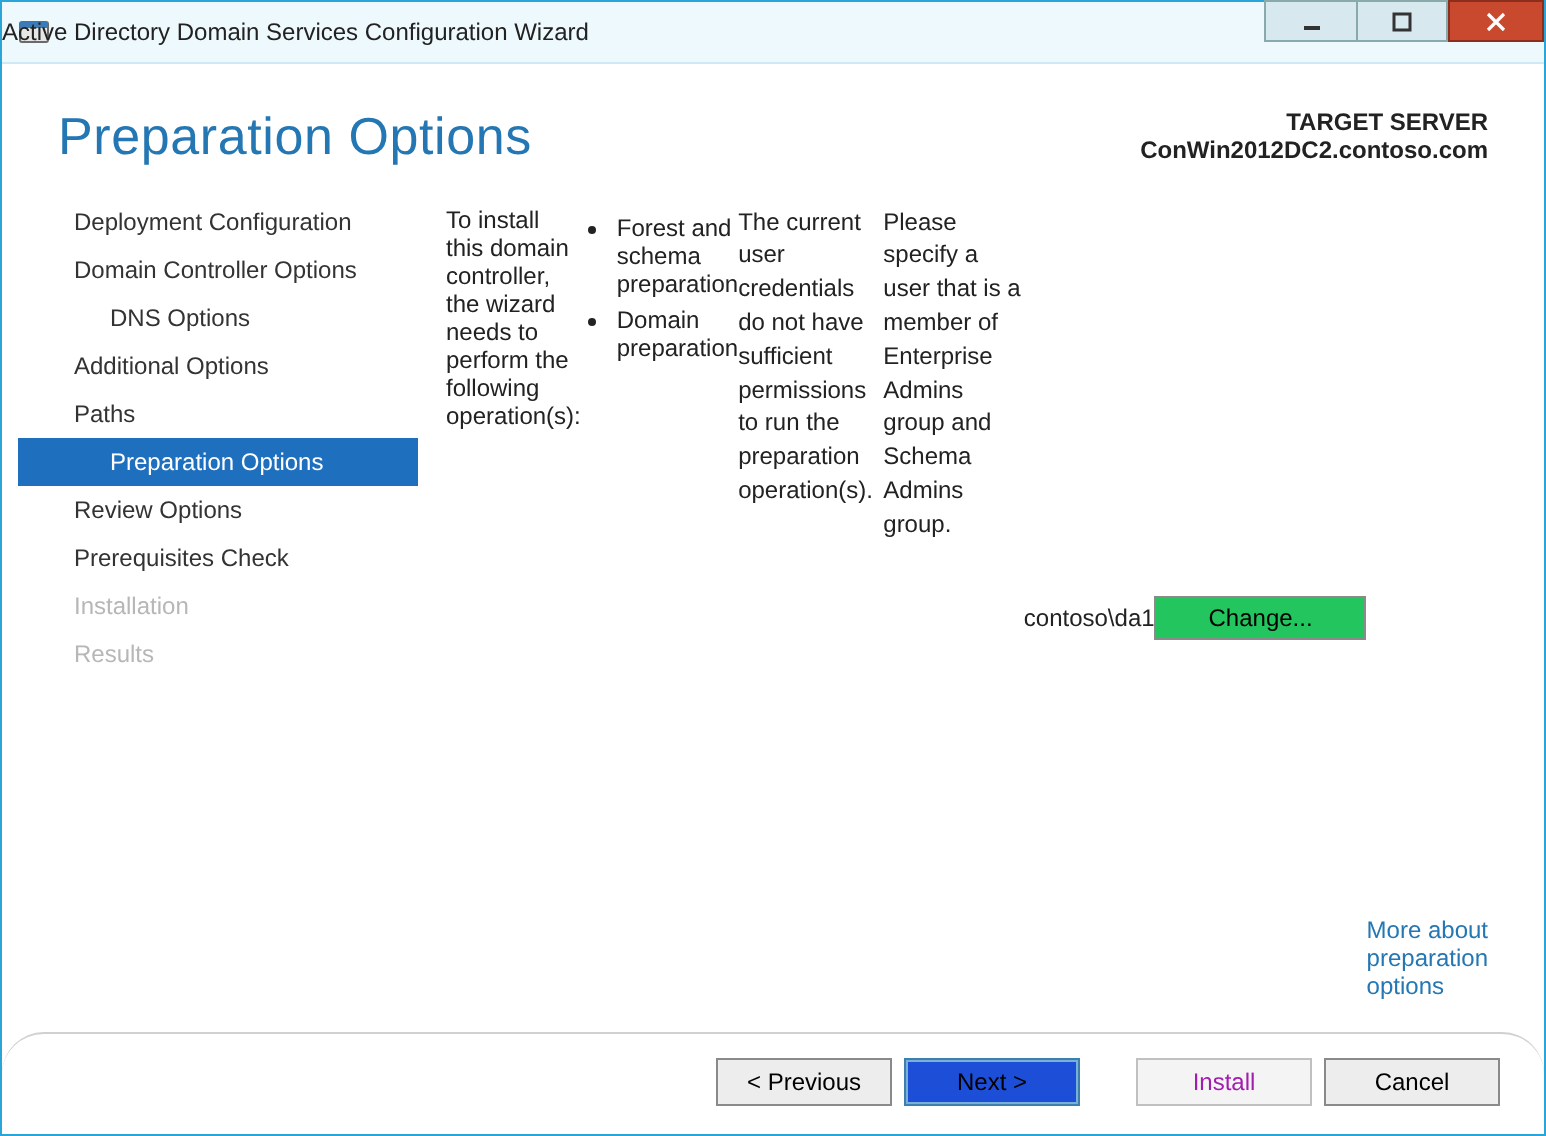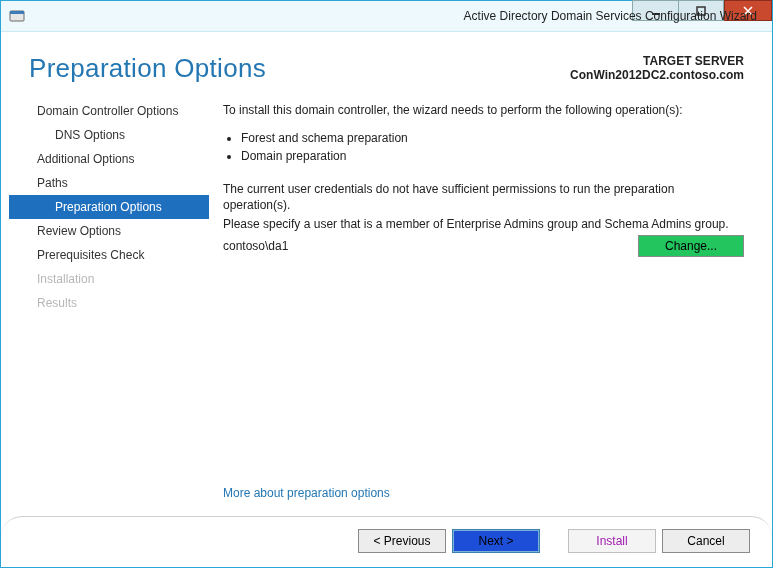--- a/index.html
+++ b/index.html
@@ -37,7 +37,7 @@
   }
   .title-text {
     flex: 1;
-    text-align: right;
+    text-align: left;
     font-size: 12px;
     color: #222;
     position: absolute;

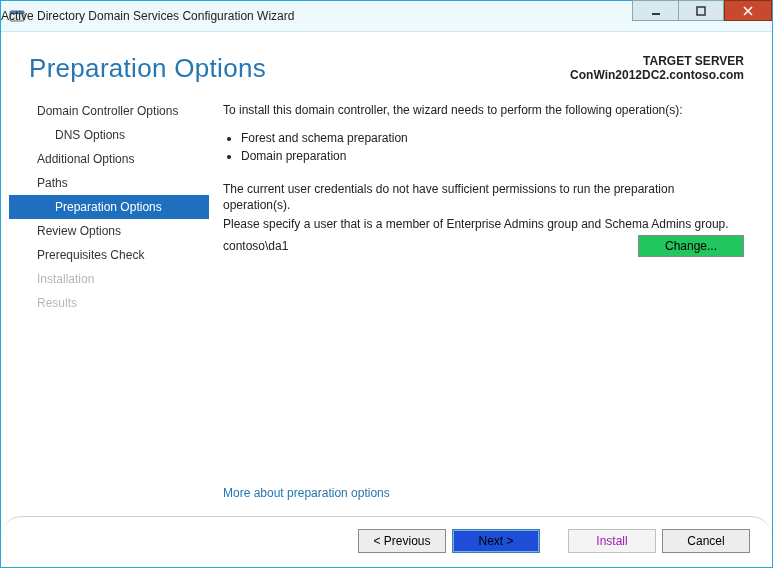--- a/index.html
+++ b/index.html
@@ -244,6 +244,7 @@
     <div class="content-row">
 
       <div class="sidebar">
+        <div class="sb-item">Deployment Configuration</div>
         <div class="sb-item">Domain Controller Options</div>
         <div class="sb-item sub">DNS Options</div>
         <div class="sb-item">Additional Options</div>

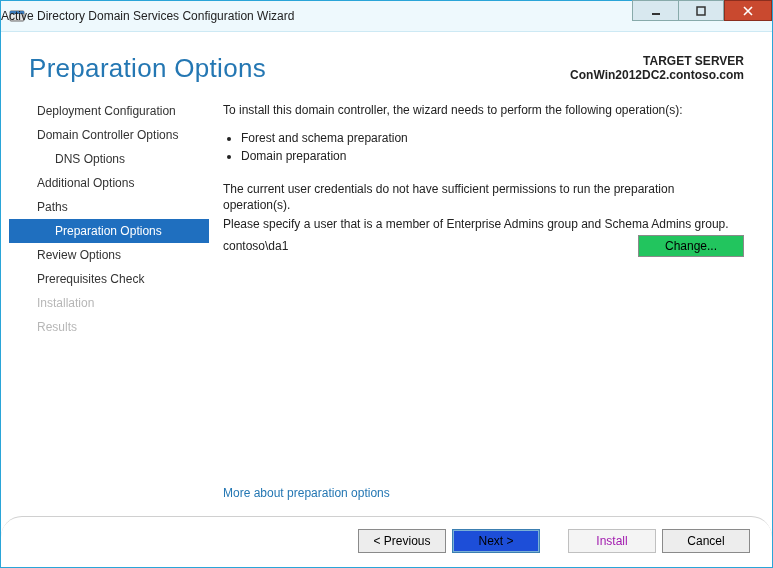--- a/index.html
+++ b/index.html
@@ -135,7 +135,7 @@
     flex: 1;
     padding: 10px 0 0 14px;
     display: flex;
-    flex-direction: column;
+    flex-direction: row;
     font-size: 12px;
     color: #222;
   }

